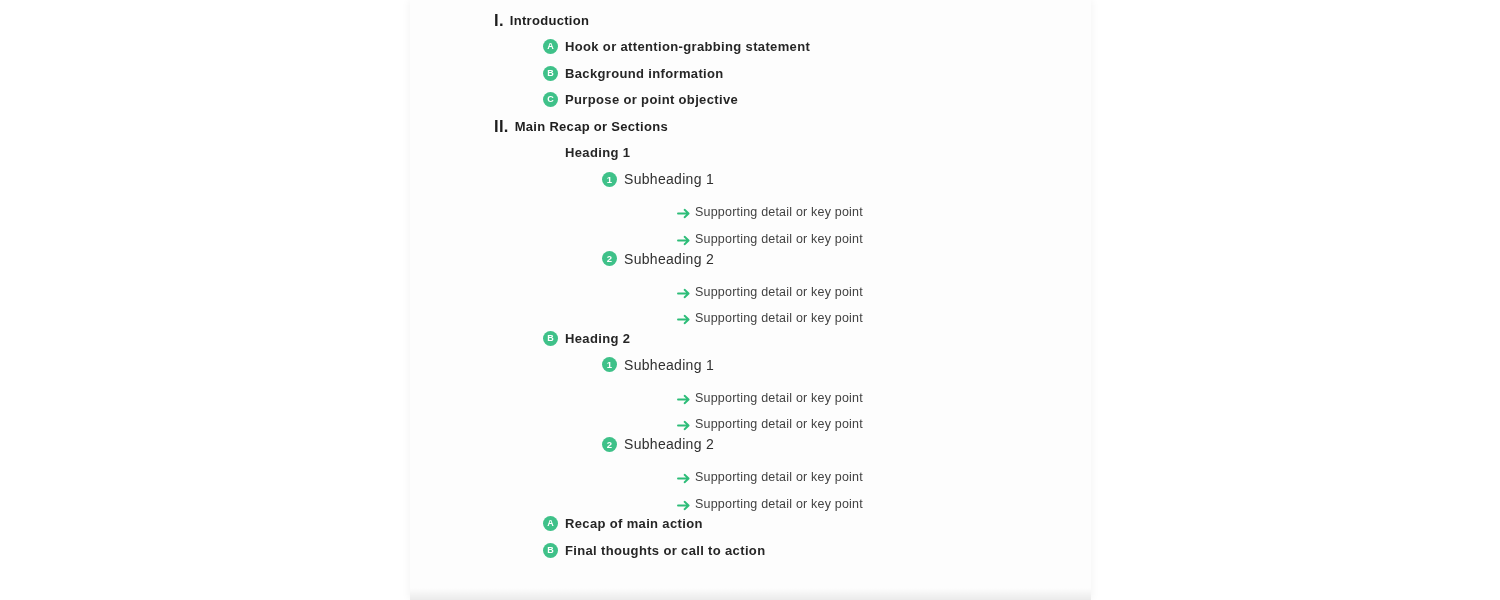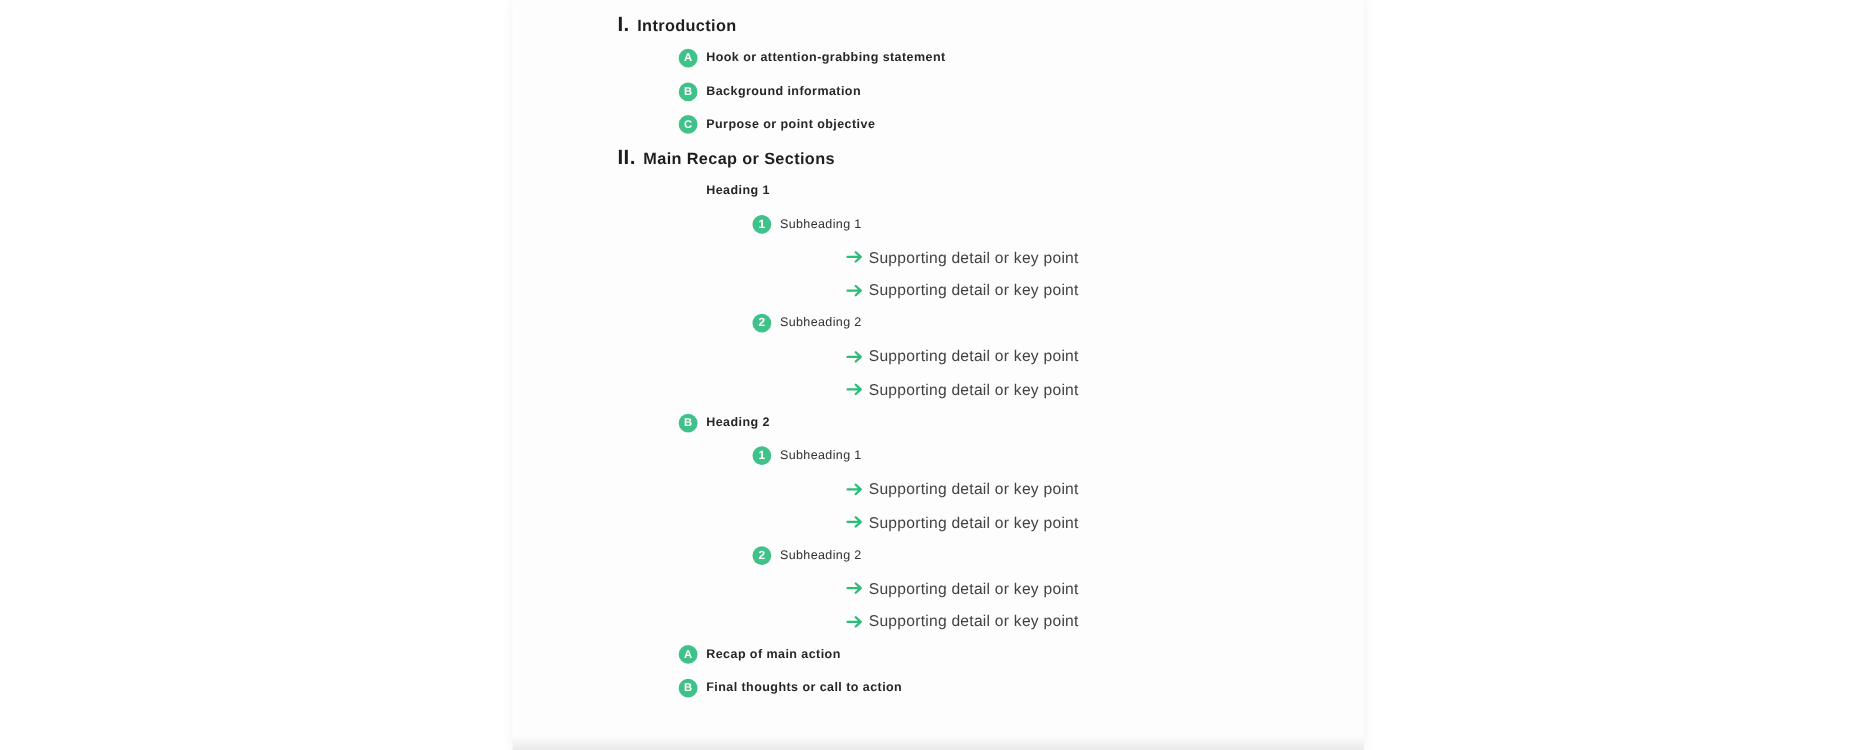--- a/index.html
+++ b/index.html
@@ -71,7 +71,7 @@
   }
   .row.letter .label,
   .row.heading .label {
-    font-size: 10px;
+    font-size: 13px;
     font-weight: 600;
     color: #262626;
     letter-spacing: 0.35px;

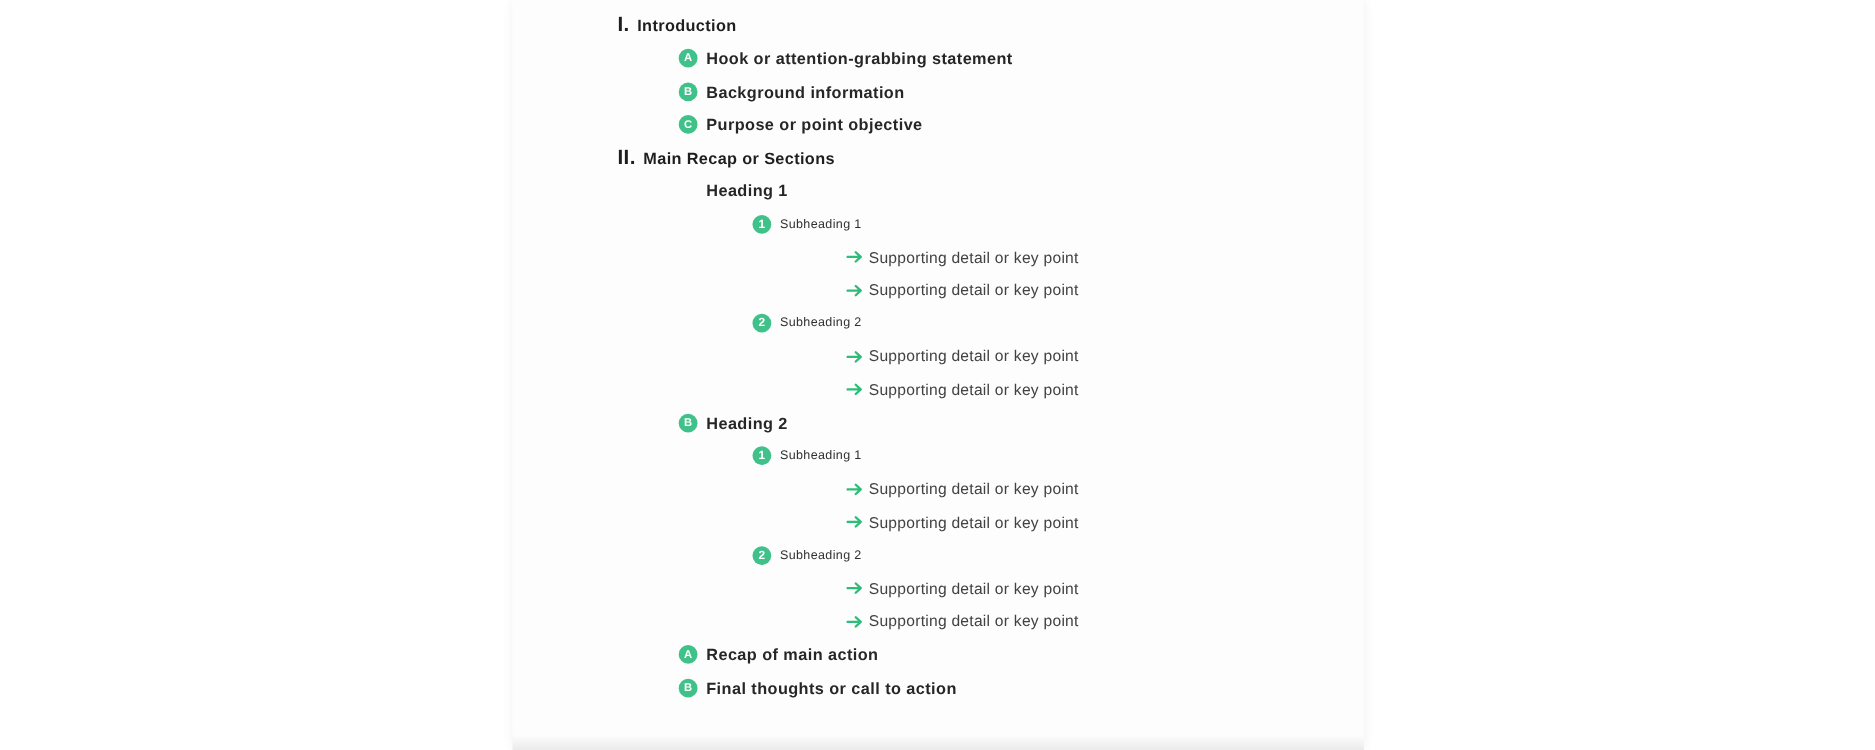--- a/index.html
+++ b/index.html
@@ -77,7 +77,7 @@
     letter-spacing: 0.35px;
   }
   .row.number .label {
-    font-size: 10px;
+    font-size: 14px;
     font-weight: 500;
     color: #303030;
     letter-spacing: 0.3px;

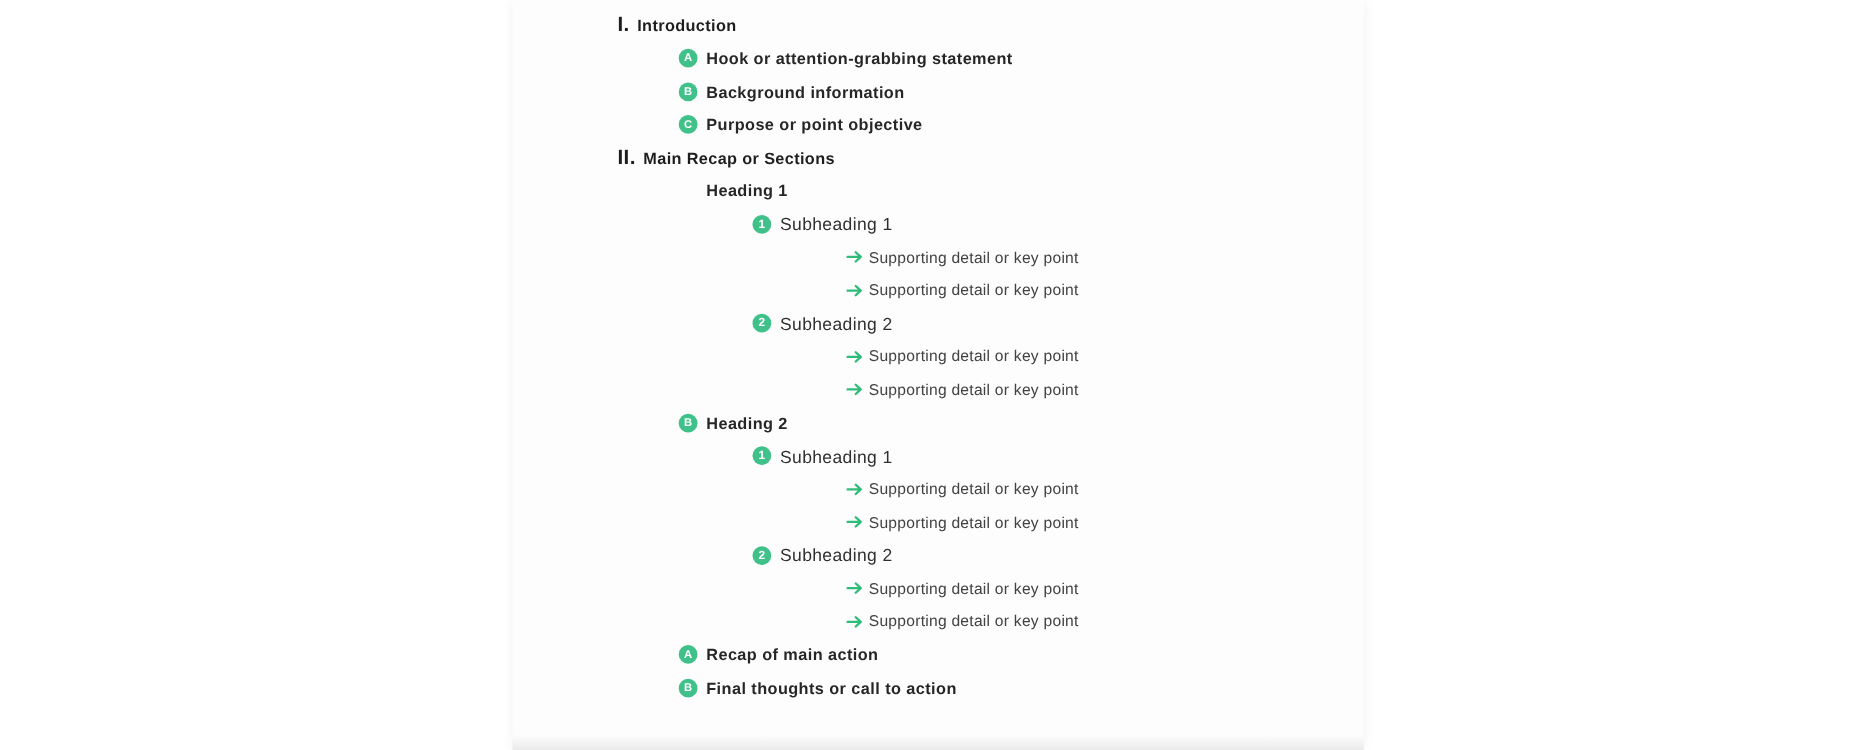--- a/index.html
+++ b/index.html
@@ -54,7 +54,7 @@
   .row.letter  { padding-left: 133px; gap: 7px; }
   .row.heading { padding-left: 155px; }
   .row.number  { padding-left: 192px; gap: 7px; }
-  .row.detail  { padding-left: 267px; gap: 4px; }
+  .row.detail  { padding-left: 267px; gap: 4px; align-items: flex-end; }
 
   .numeral {
     font-size: 16.5px;

